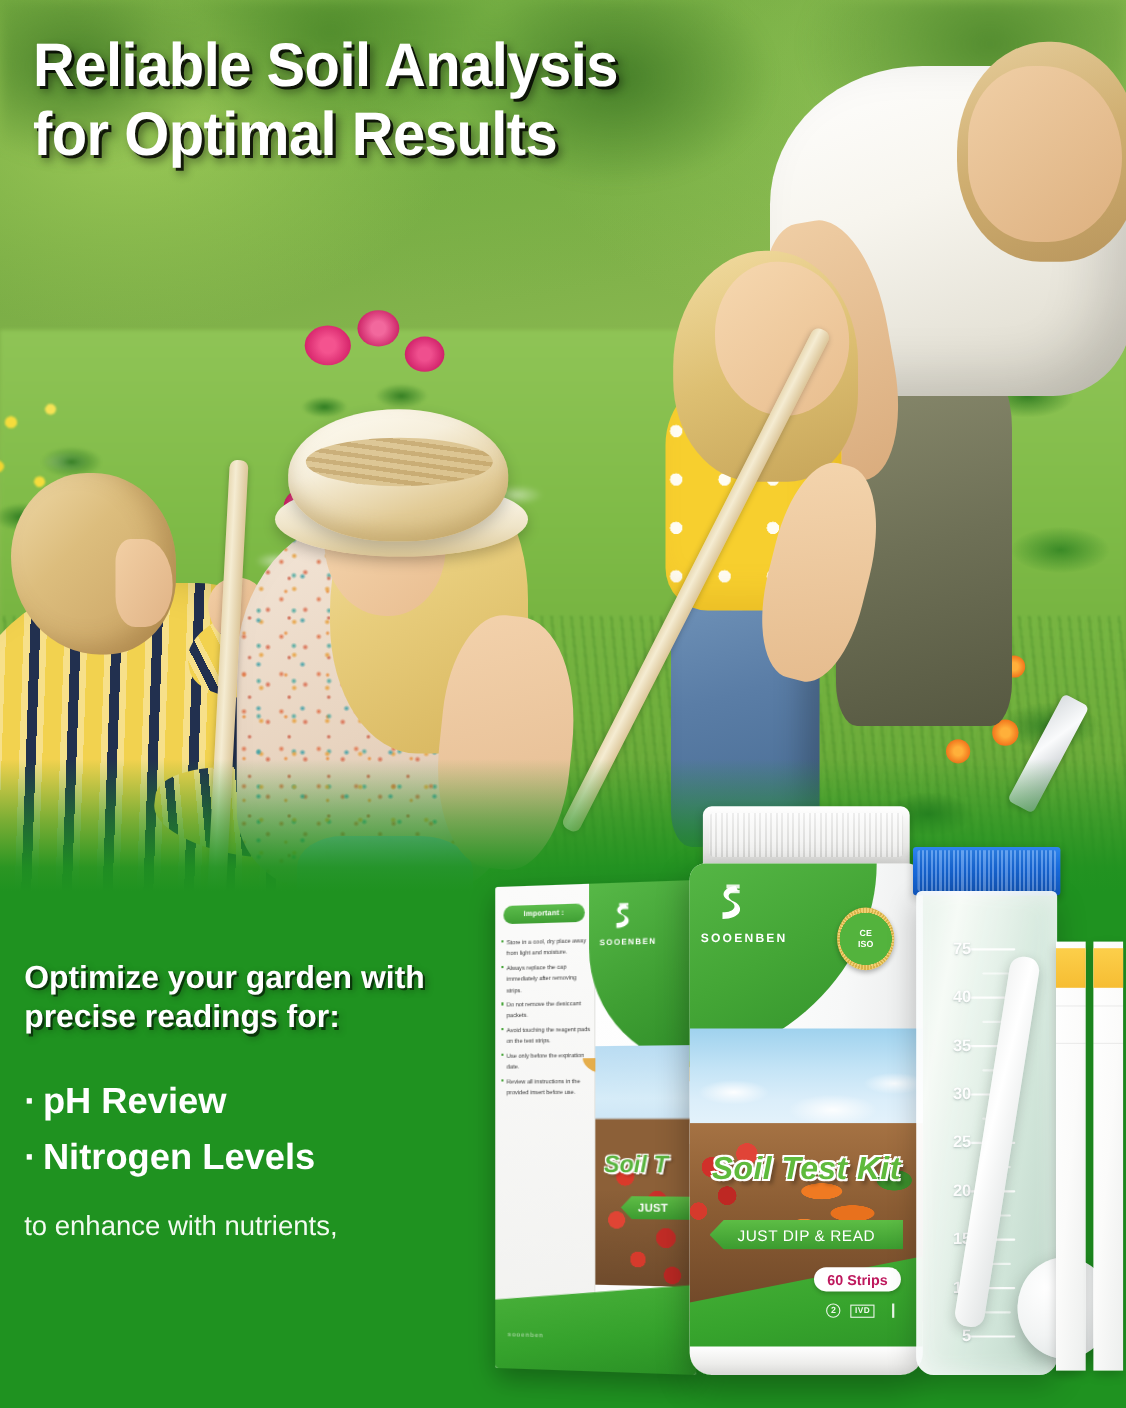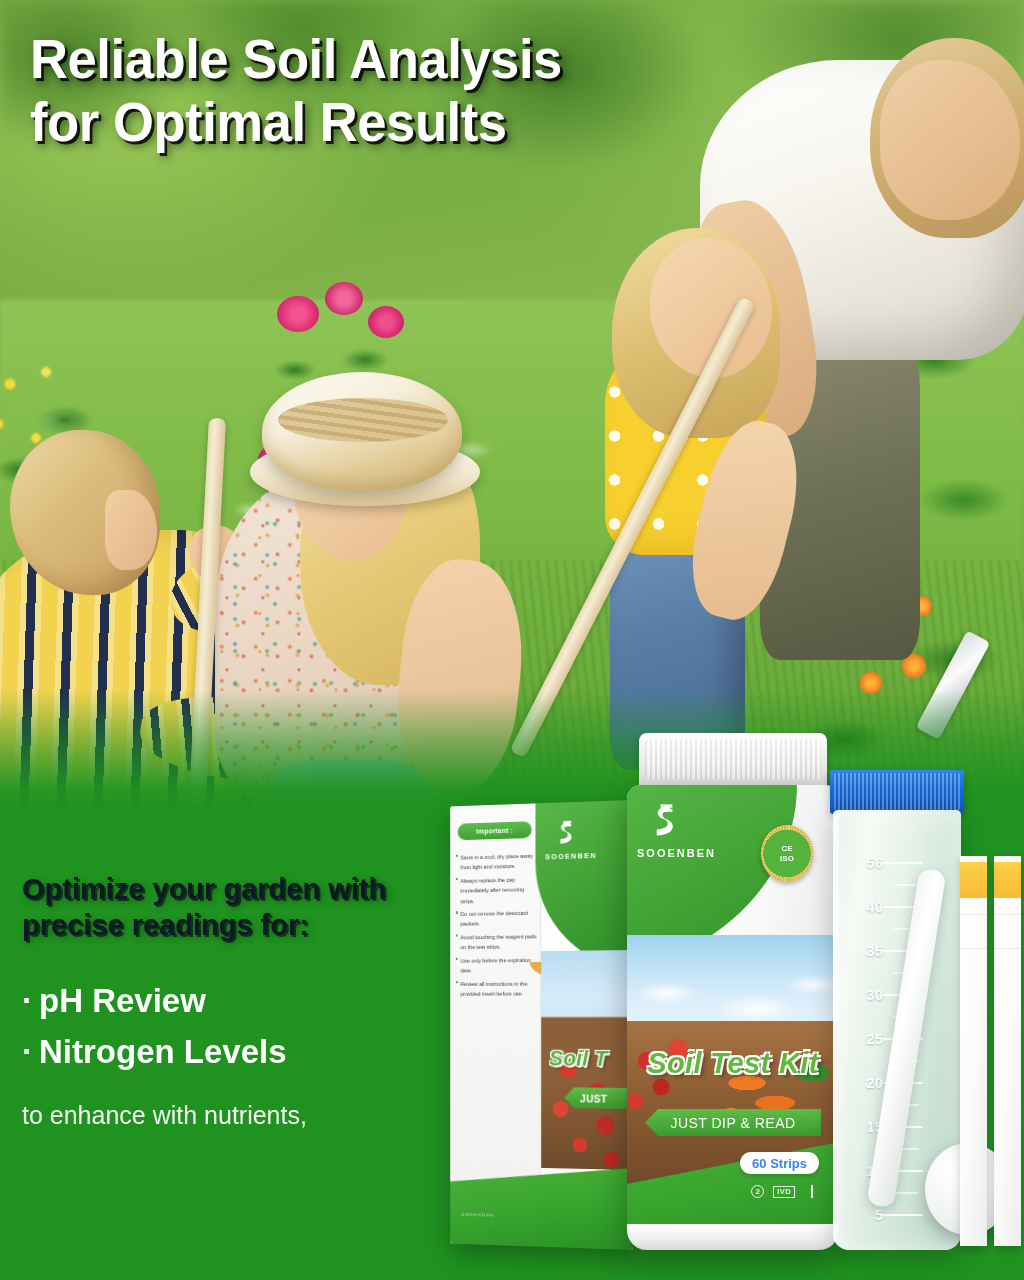--- a/index.html
+++ b/index.html
@@ -741,7 +741,7 @@
       <div class="grad minor" style="top:382px;"></div>
       <div class="grad major" style="top:404px;"></div>
 
-      <div class="gradnum" style="top:45px;">56</div>
+      <div class="gradnum" style="top:45px;">75</div>
       <div class="gradnum" style="top:89px;">40</div>
       <div class="gradnum" style="top:133px;">35</div>
       <div class="gradnum" style="top:177px;">30</div>

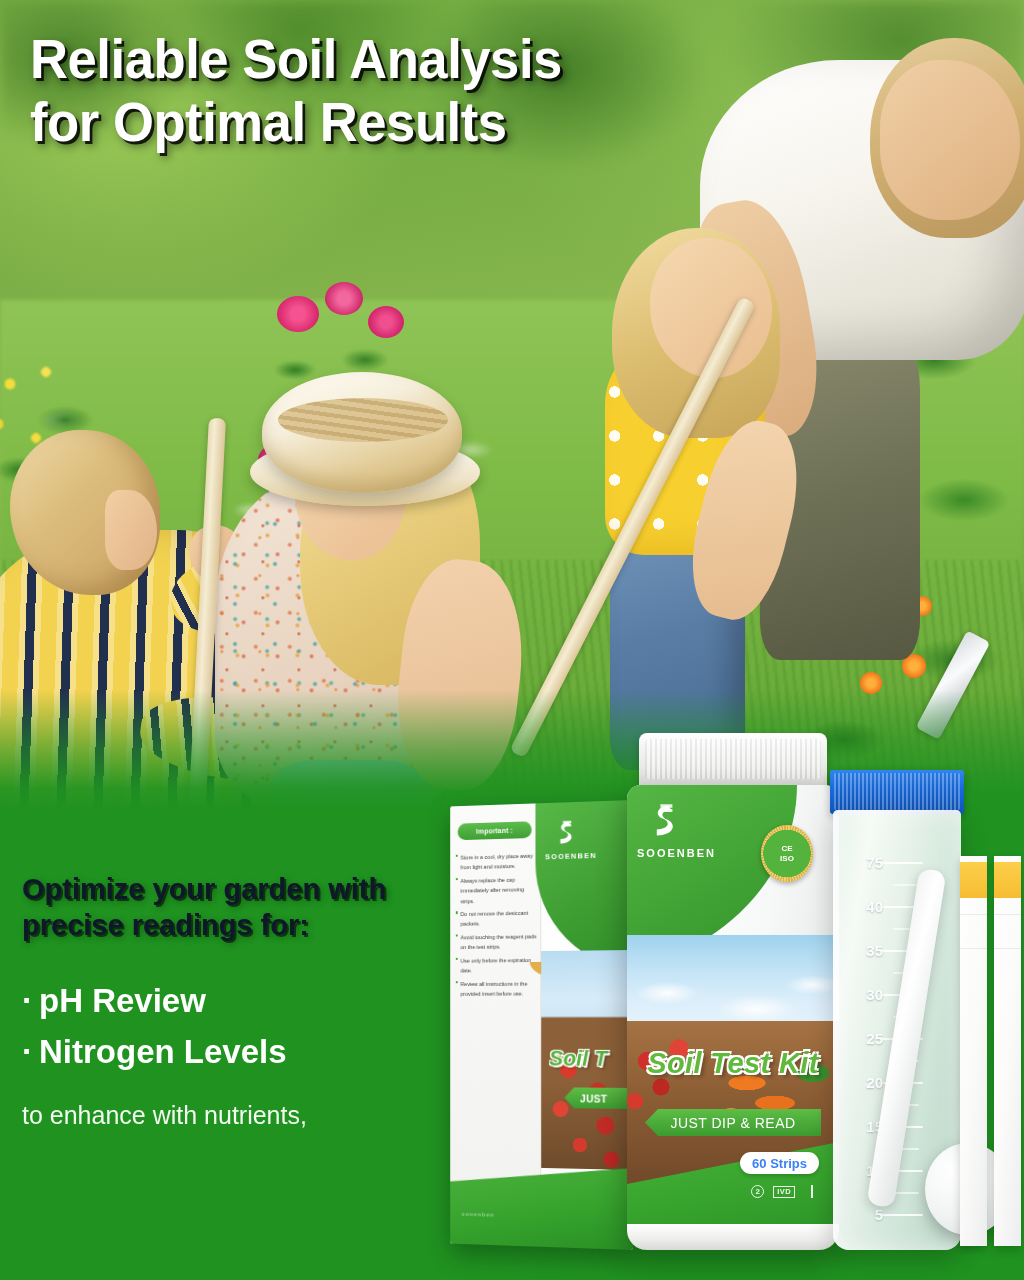--- a/index.html
+++ b/index.html
@@ -286,7 +286,7 @@
 
   .subhead {
     position:absolute; left:22px; top:872px; width:420px;
-    color:#0f172a; font-weight:bold; font-size:29px; line-height:1.24;
+    color:#ffffff; font-weight:bold; font-size:29px; line-height:1.24;
     text-shadow:2px 2px 0 rgba(0,0,0,.55), 3px 3px 7px rgba(0,0,0,.35);
   }
   .bullets {

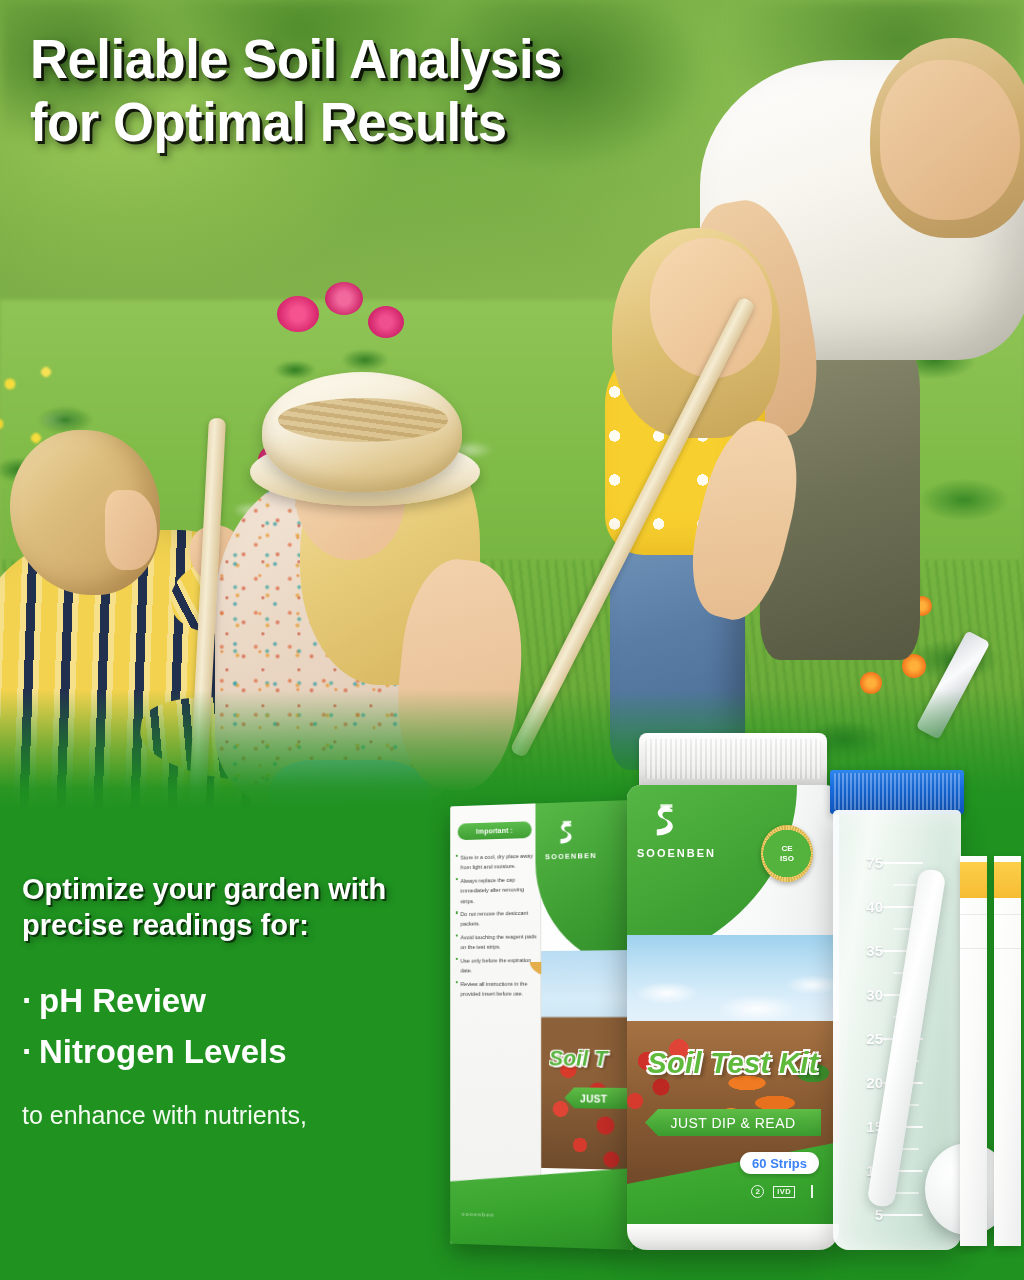--- a/index.html
+++ b/index.html
@@ -485,7 +485,7 @@
   }
   .strips-pill {
     position:absolute; right:20px; bottom:76px;
-    background:#ffffff; color:#3b82f6;
+    background:#ffffff; color:#be185d;
     font-size:13px; font-weight:bold;
     padding:3.5px 12px; border-radius:11px;
     box-shadow:0 2px 4px rgba(0,0,0,.2);

